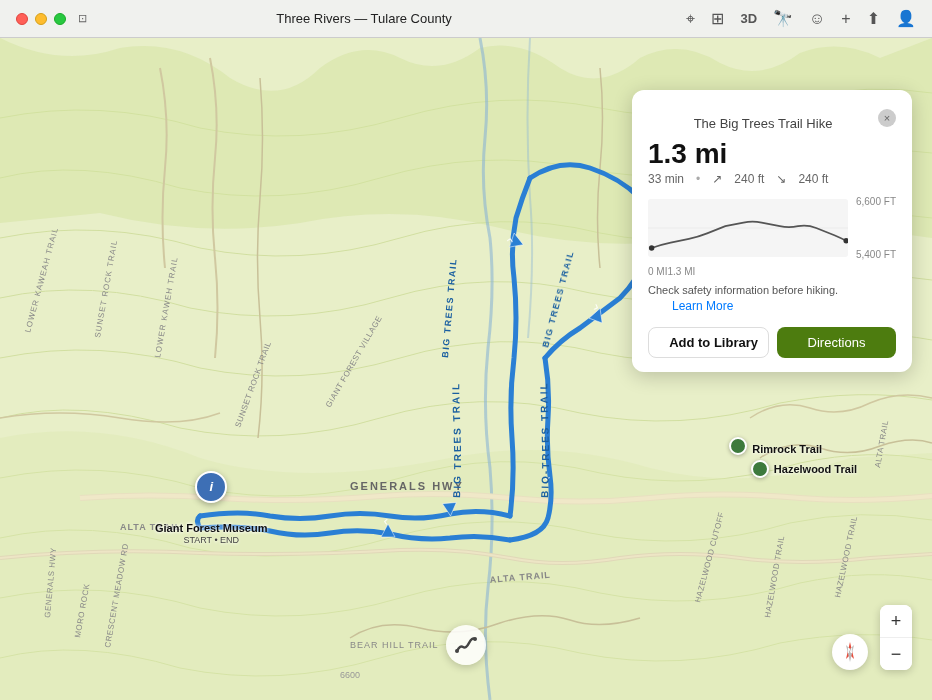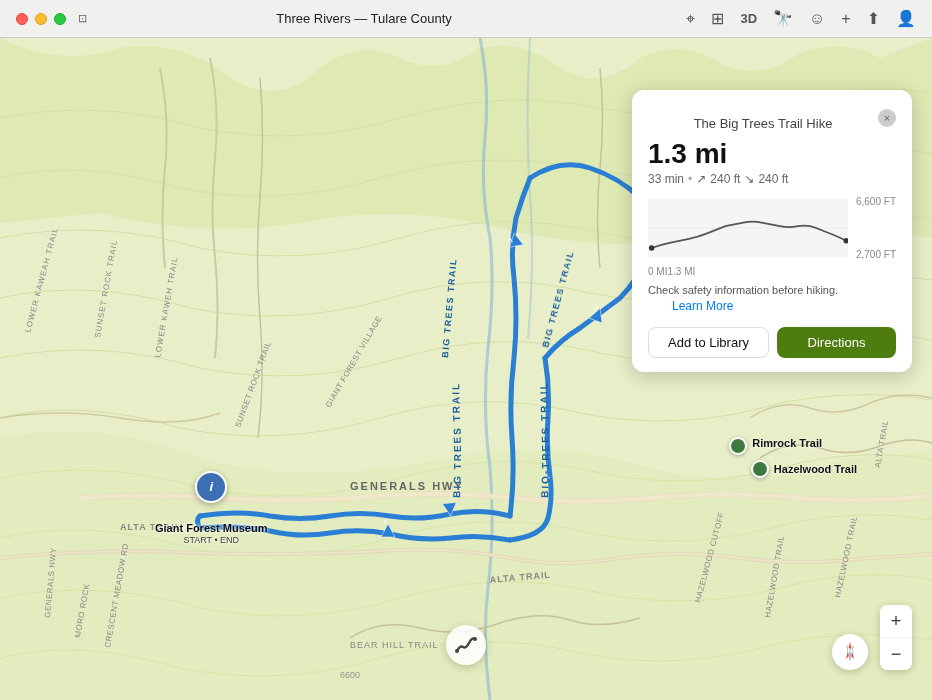--- a/index.html
+++ b/index.html
@@ -125,7 +125,7 @@
       margin-top: 2px;
       display: flex;
       align-items: center;
-      gap: 4px;
+      gap: 12px;
     }
     .card-meta .dot { color: #aaa; }
 

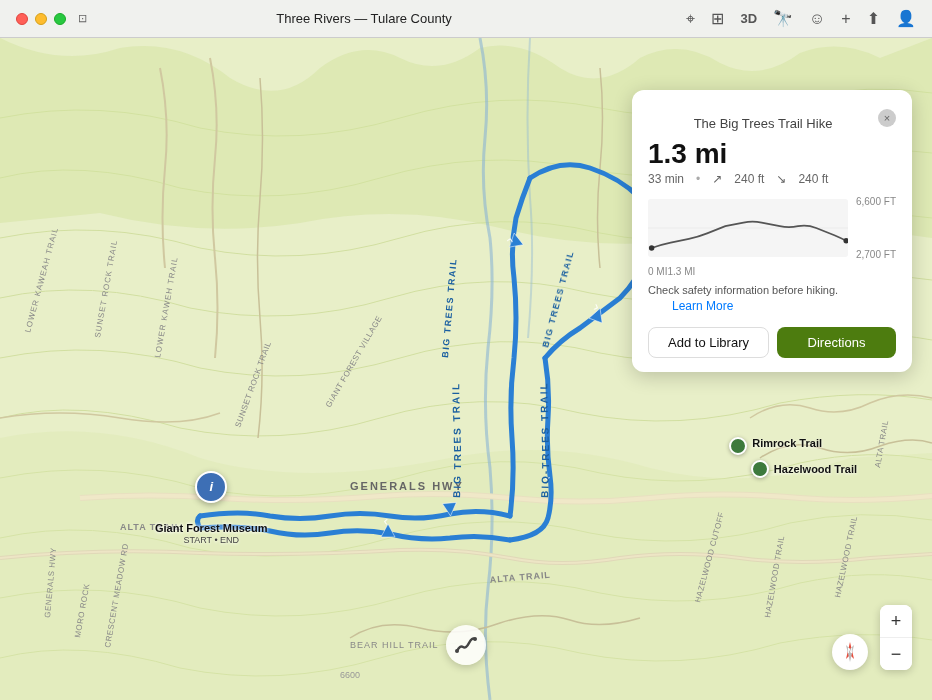--- a/index.html
+++ b/index.html
@@ -512,7 +512,7 @@
       </div>
       <div class="elevation-labels">
         <span class="elev-label">6,600 FT</span>
-        <span class="elev-label">2,700 FT</span>
+        <span class="elev-label">5,400 FT</span>
       </div>
     </div>
 

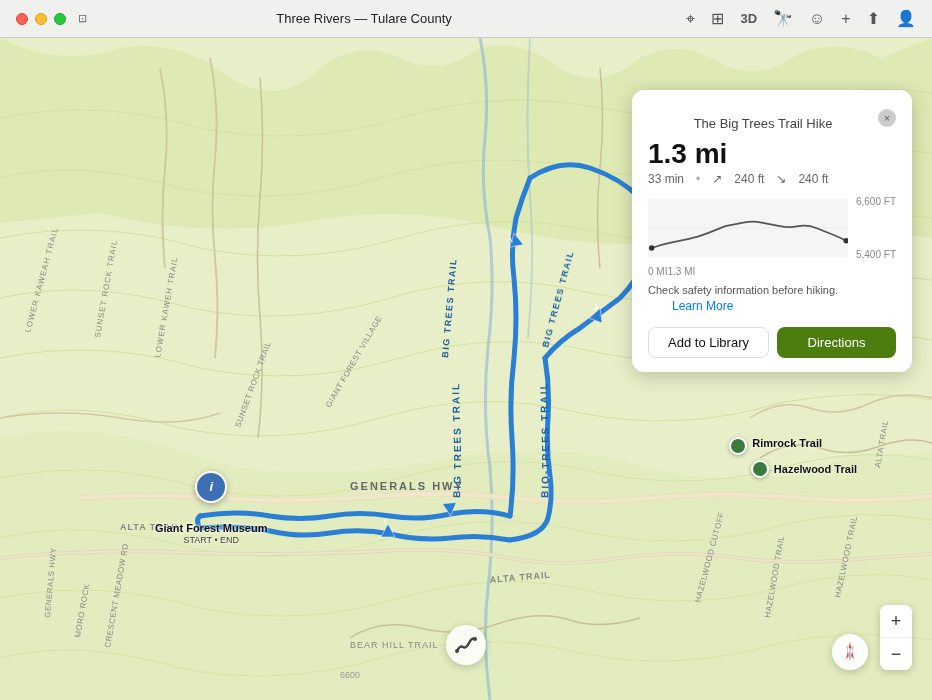--- a/index.html
+++ b/index.html
@@ -189,10 +189,10 @@
       border-radius: 8px;
       background: white;
       font-size: 13px;
-      font-weight: 400;
+      font-weight: 700;
       color: #111;
       cursor: pointer;
-      text-align: center;
+      text-align: right;
     }
     .btn-directions {
       flex: 1;

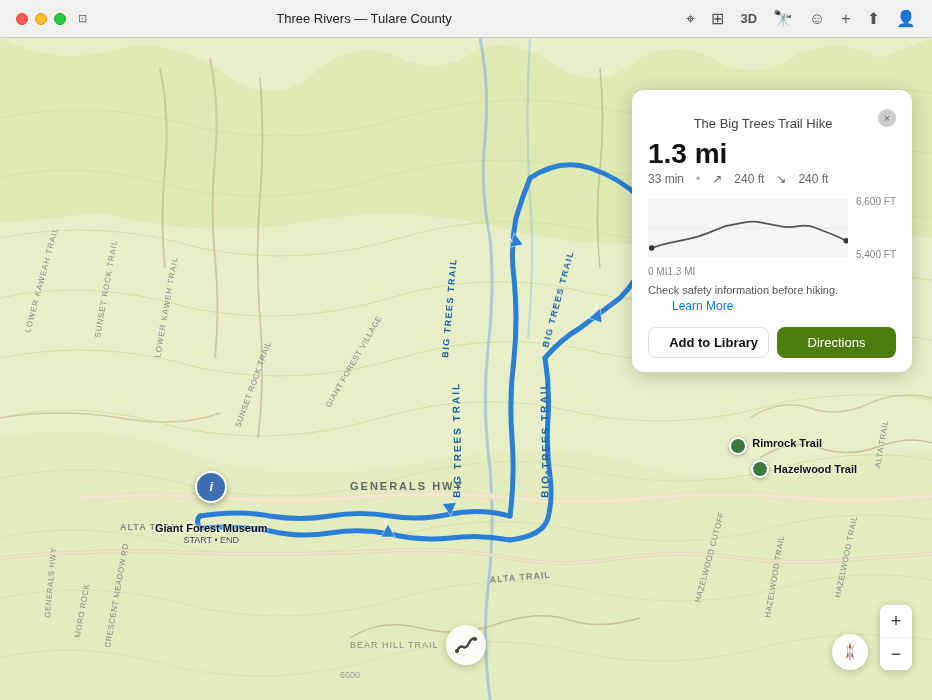--- a/index.html
+++ b/index.html
@@ -467,7 +467,7 @@
     <div class="museum-sub">START • END</div>
   </div>
 
-  <div style="position:absolute; bottom:245px; right:110px; z-index:150; display:flex; align-items:flex-start; gap:5px;">
+  <div style="position:absolute; bottom:245px; right:110px; z-index:150; display:flex; align-items:flex-end; gap:5px;">
     <div style="width:18px;height:18px;background:#3d7a3d;border-radius:50%;border:2px solid white;box-shadow:0 1px 4px rgba(0,0,0,0.3);"></div>
     <span style="font-size:11px;font-weight:600;color:#111;text-shadow:0 1px 3px rgba(255,255,255,0.9);">Rimrock Trail</span>
   </div>

